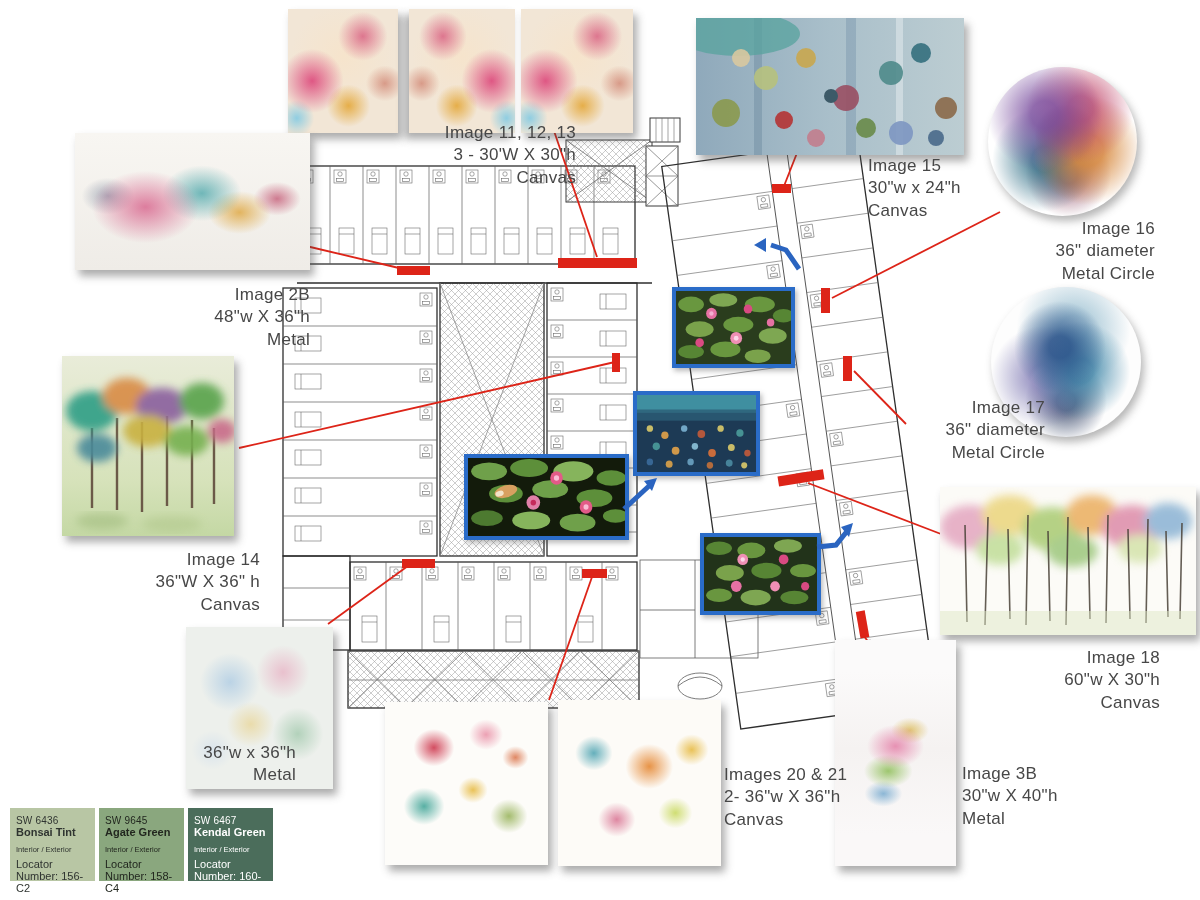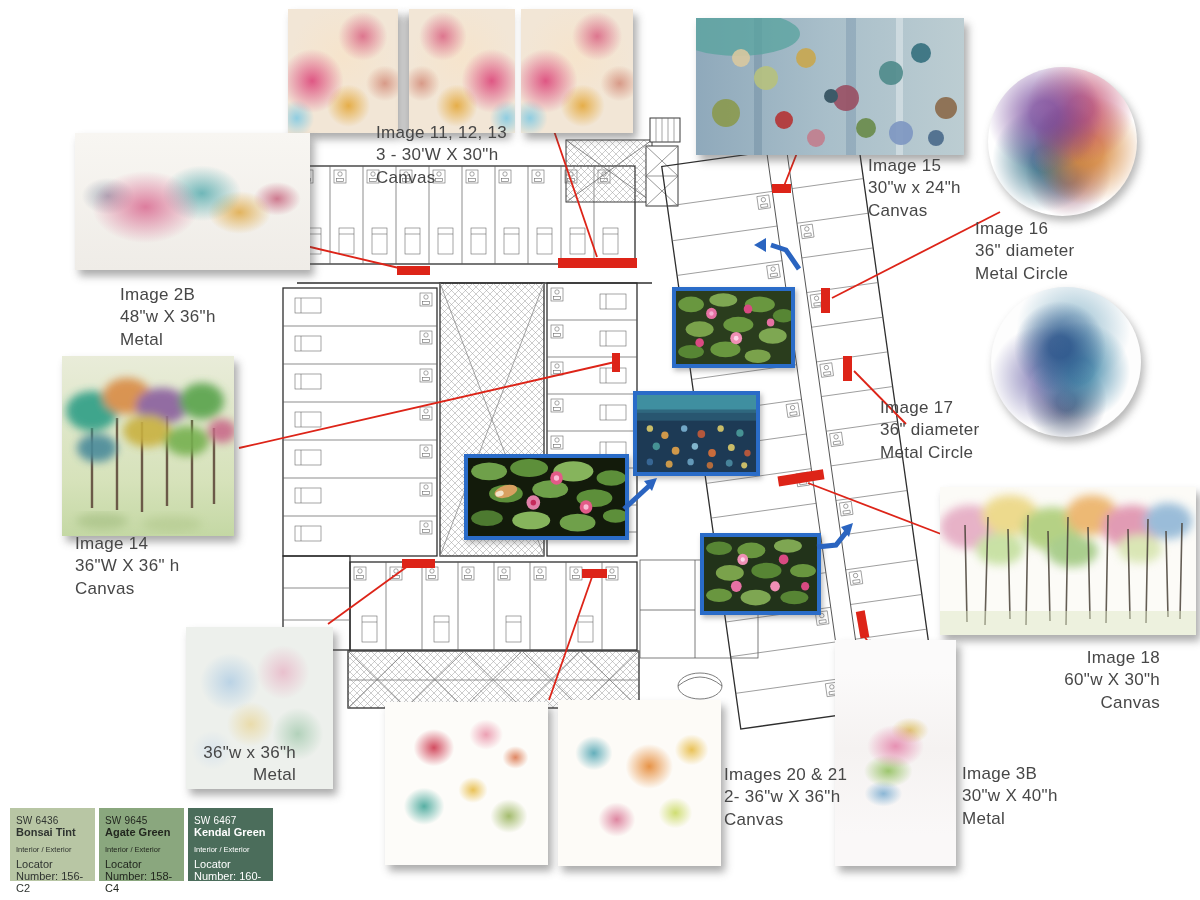--- a/index.html
+++ b/index.html
@@ -10,7 +10,7 @@
   
   .lbl{position:absolute;font-size:17px;line-height:1.32;color:var(--label-text,#474747);
        letter-spacing:.3px;z-index:6;}
-  .lbl.c{text-align:left}.lbl.r{text-align:right}.lbl.l{text-align:left}
+  .lbl.c{text-align:right}.lbl.r{text-align:right}.lbl.l{text-align:left}
   
   .painting{position:absolute;z-index:5;box-shadow:4px 6px 8px rgba(70,70,70,.45);}
   .round{border-radius:50%;box-shadow:3px 5px 9px rgba(70,70,70,.4);}

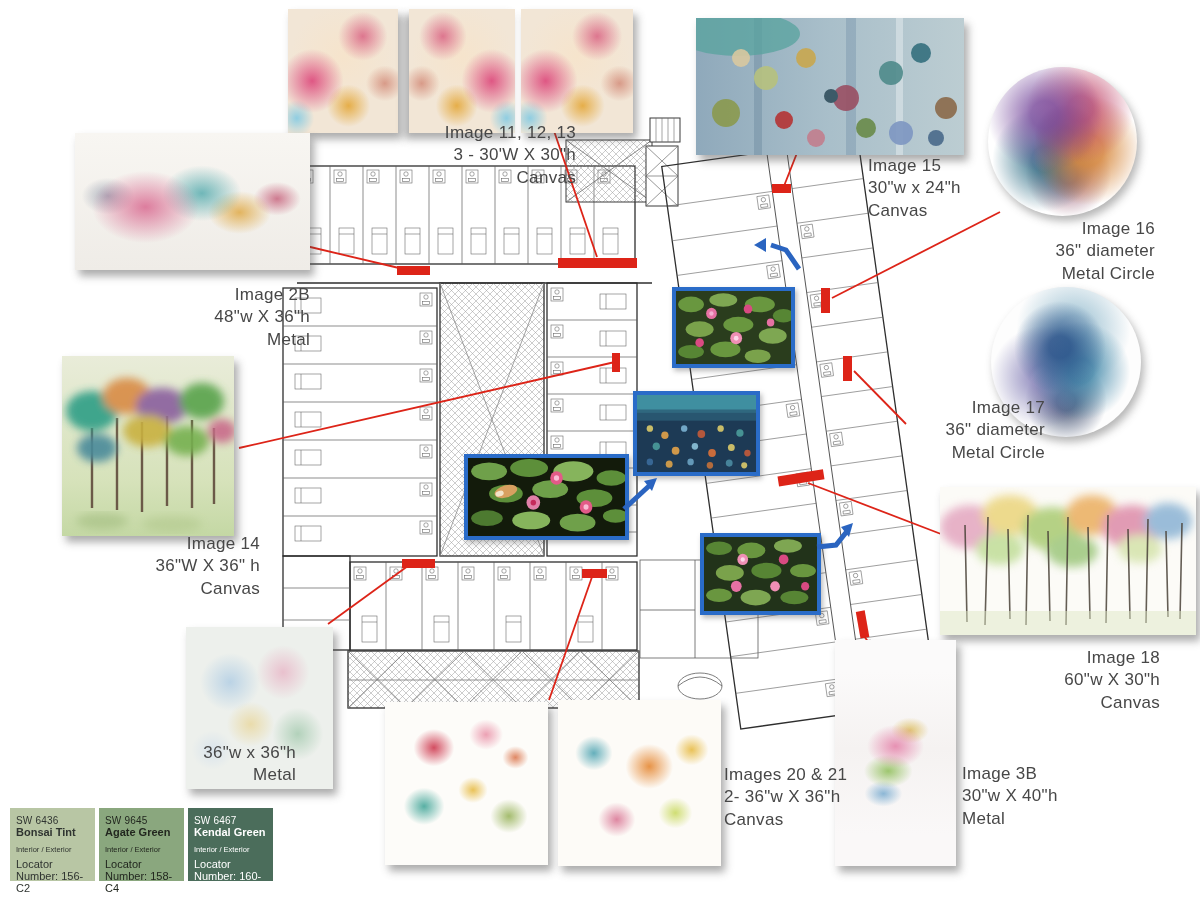--- a/index.html
+++ b/index.html
@@ -520,7 +520,7 @@
     <div>36" diameter</div>
     <div>Metal Circle</div>
   </div>
-  <div class="lbl c" style="left:75px;top:533px;width:185px">
+  <div class="lbl c" style="left:75px;top:549px;width:185px">
     <div>Image 14</div>
     <div>36"W X 36" h</div>
     <div>Canvas</div>

